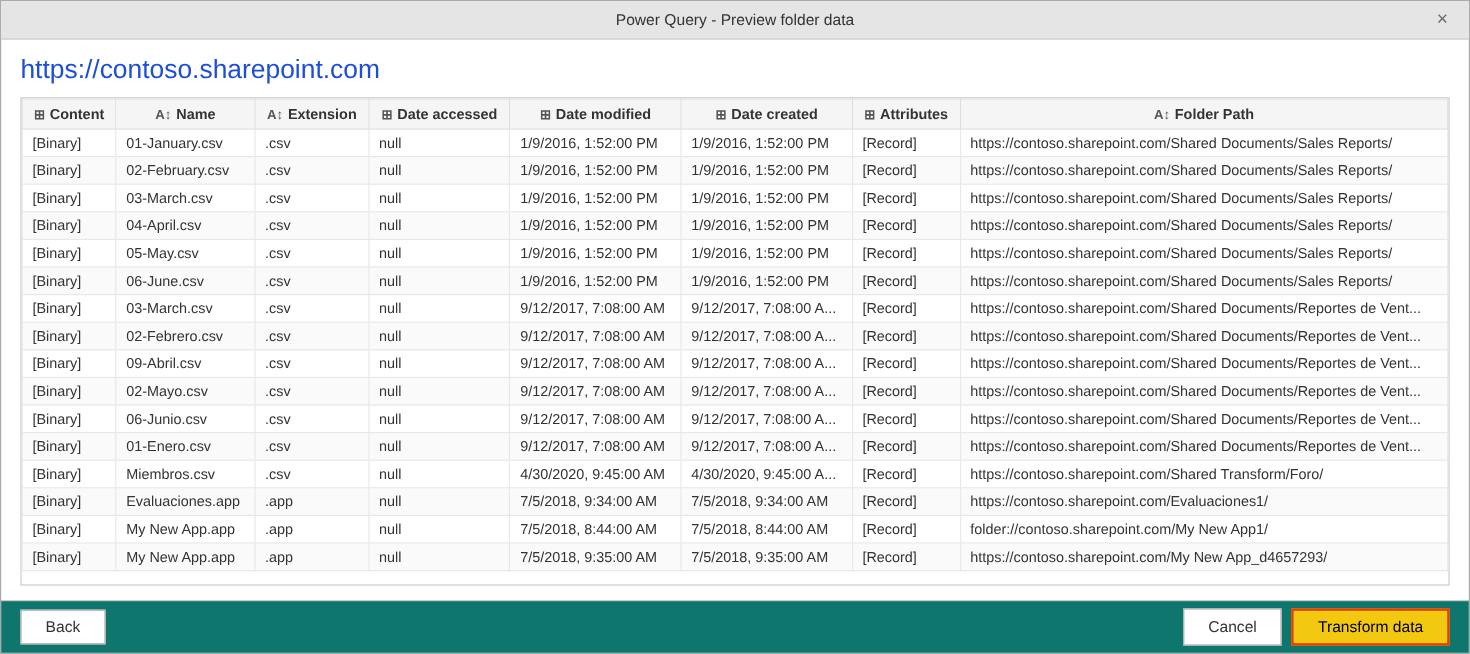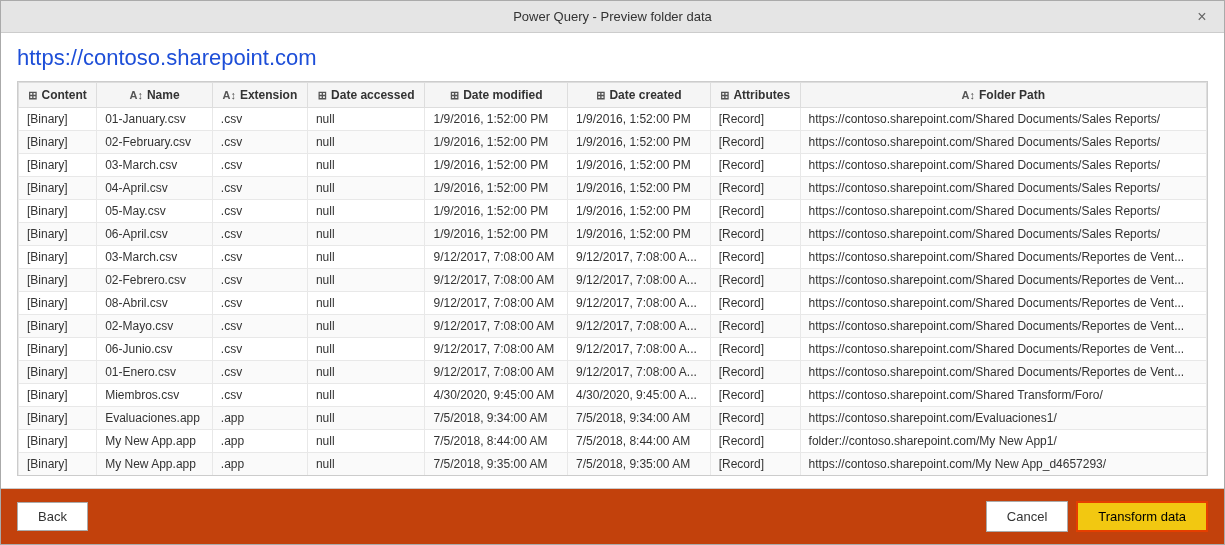--- a/index.html
+++ b/index.html
@@ -205,7 +205,7 @@
             </tr>
             <tr>
               <td>[Binary]</td>
-              <td>06-April.csv</td>
+              <td>06-June.csv</td>
               <td>.csv</td>
               <td>null</td>
               <td>1/9/2016, 1:52:00 PM</td>

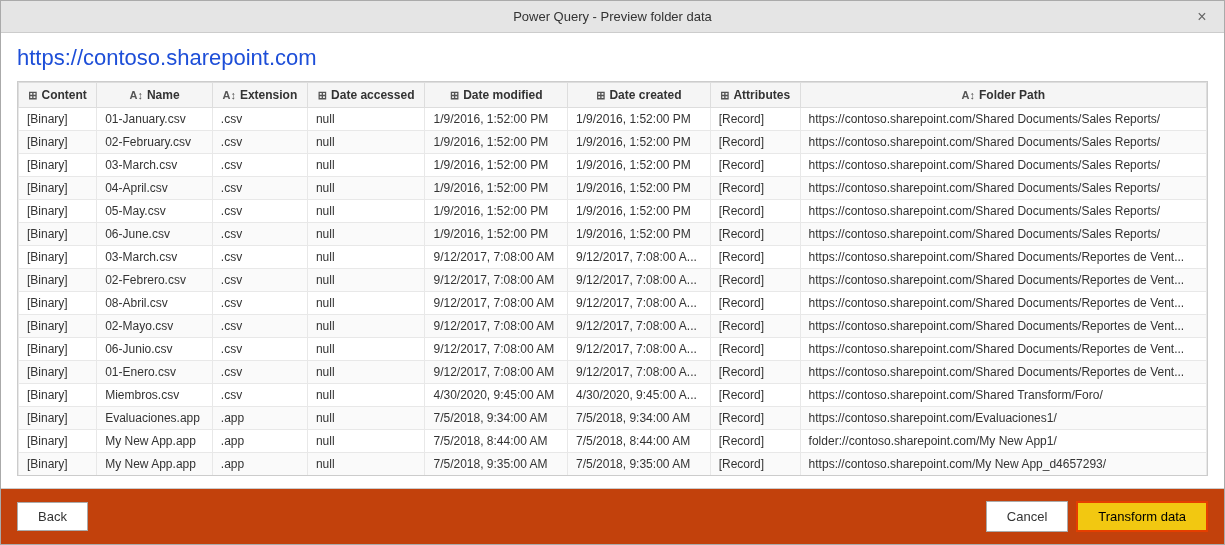--- a/index.html
+++ b/index.html
@@ -235,7 +235,7 @@
             </tr>
             <tr>
               <td>[Binary]</td>
-              <td>08-Abril.csv</td>
+              <td>09-Abril.csv</td>
               <td>.csv</td>
               <td>null</td>
               <td>9/12/2017, 7:08:00 AM</td>

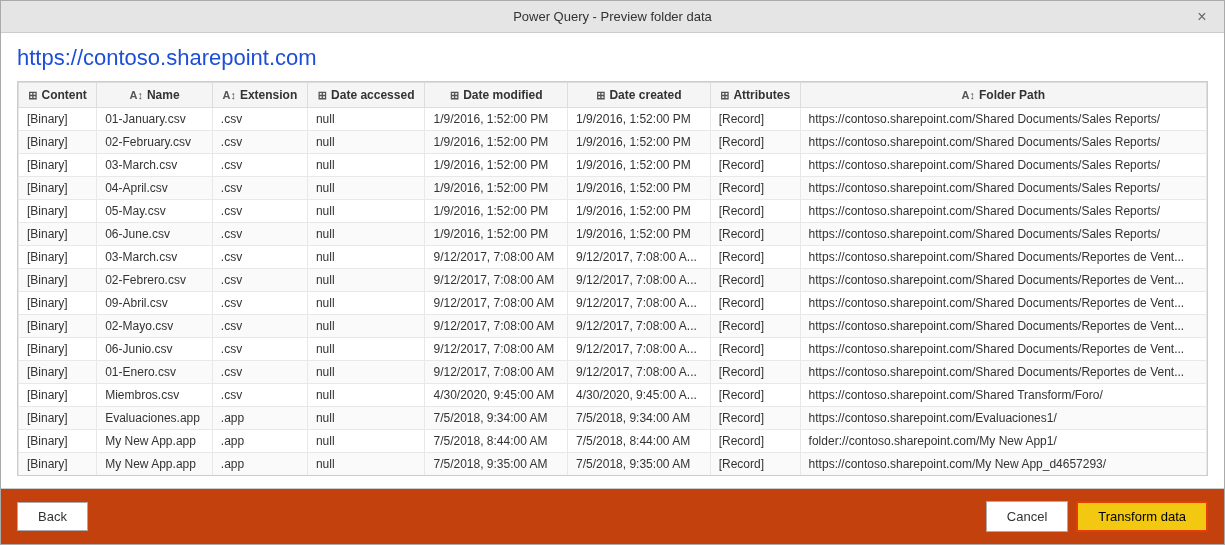--- a/index.html
+++ b/index.html
@@ -103,8 +103,8 @@
       display: flex;
       align-items: center;
       justify-content: space-between;
-      background: #c2410c;
-      height: 56px;
+      background: #0f766e;
+      height: 44px;
     }
     .footer-left { display: flex; gap: 8px; }
     .footer-right { display: flex; gap: 8px; justify-content: center; }

